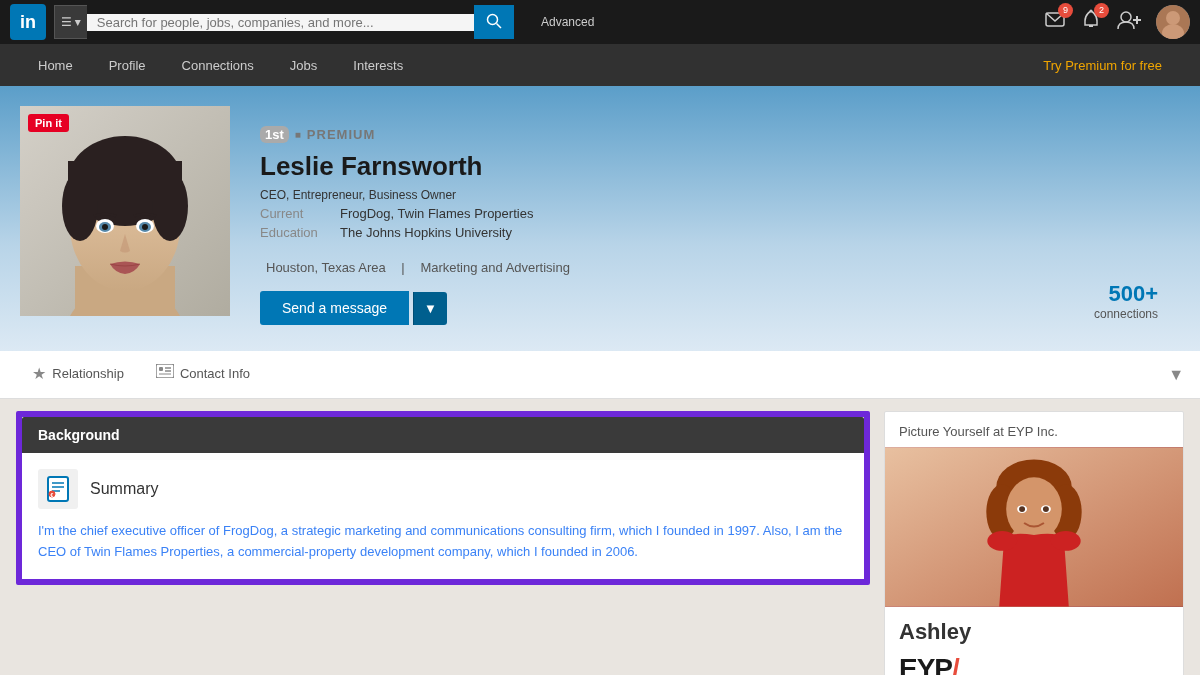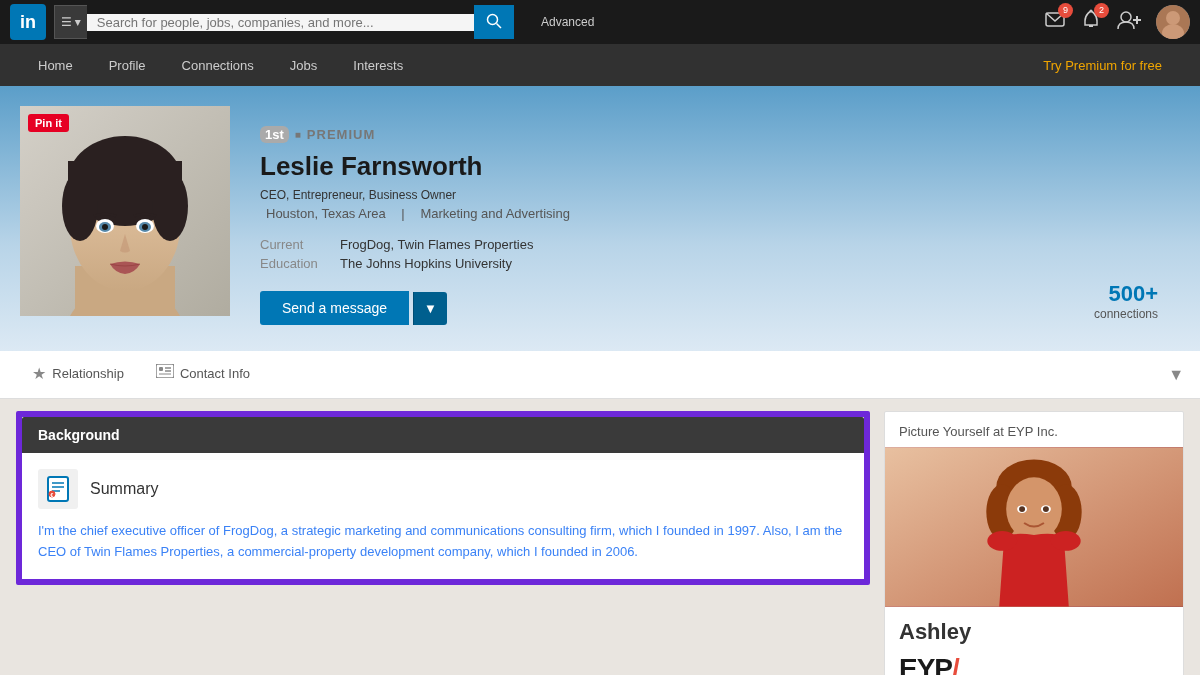--- a/index.html
+++ b/index.html
@@ -535,11 +535,6 @@
     </div>
     <div id="profile-name">Leslie Farnsworth</div>
     <div id="profile-title">CEO, Entrepreneur, Business Owner</div>
-    <div id="profile-location">
-      <span>Houston, Texas Area</span>
-      <span>|</span>
-      <span>Marketing and Advertising</span>
-    </div>
     <div id="profile-details">
       <div class="detail-row">
         <span class="detail-label">Current</span>
@@ -549,6 +544,11 @@
         <span class="detail-label">Education</span>
         <span class="detail-value">The Johns Hopkins University</span>
       </div>
+    </div>
+    <div id="profile-location">
+      <span>Houston, Texas Area</span>
+      <span>|</span>
+      <span>Marketing and Advertising</span>
     </div>
     <div id="send-message-wrap">
       <button id="send-message-btn">Send a message</button>

